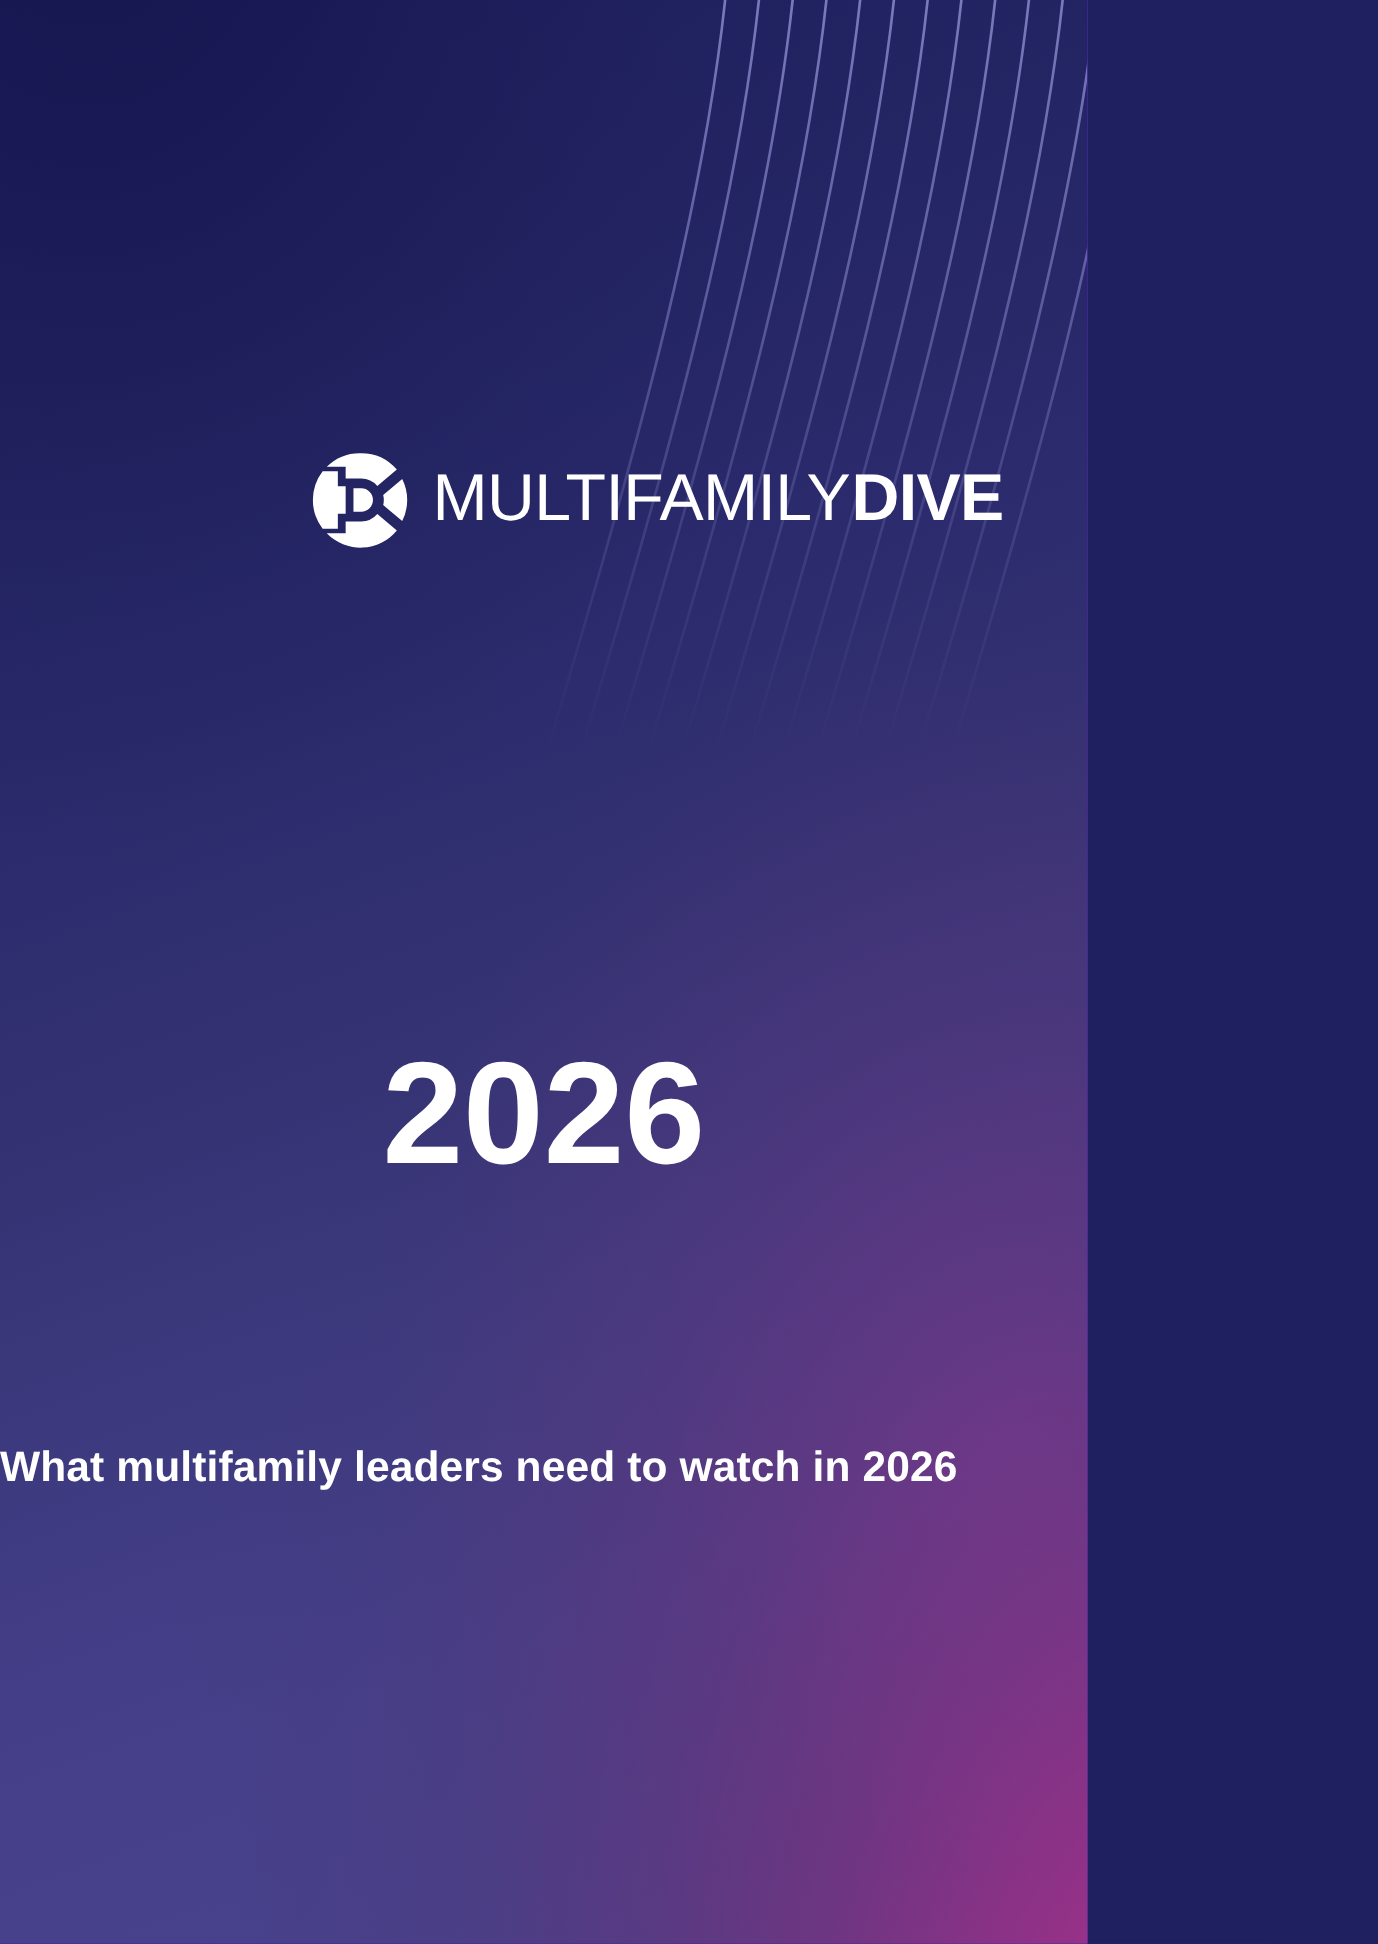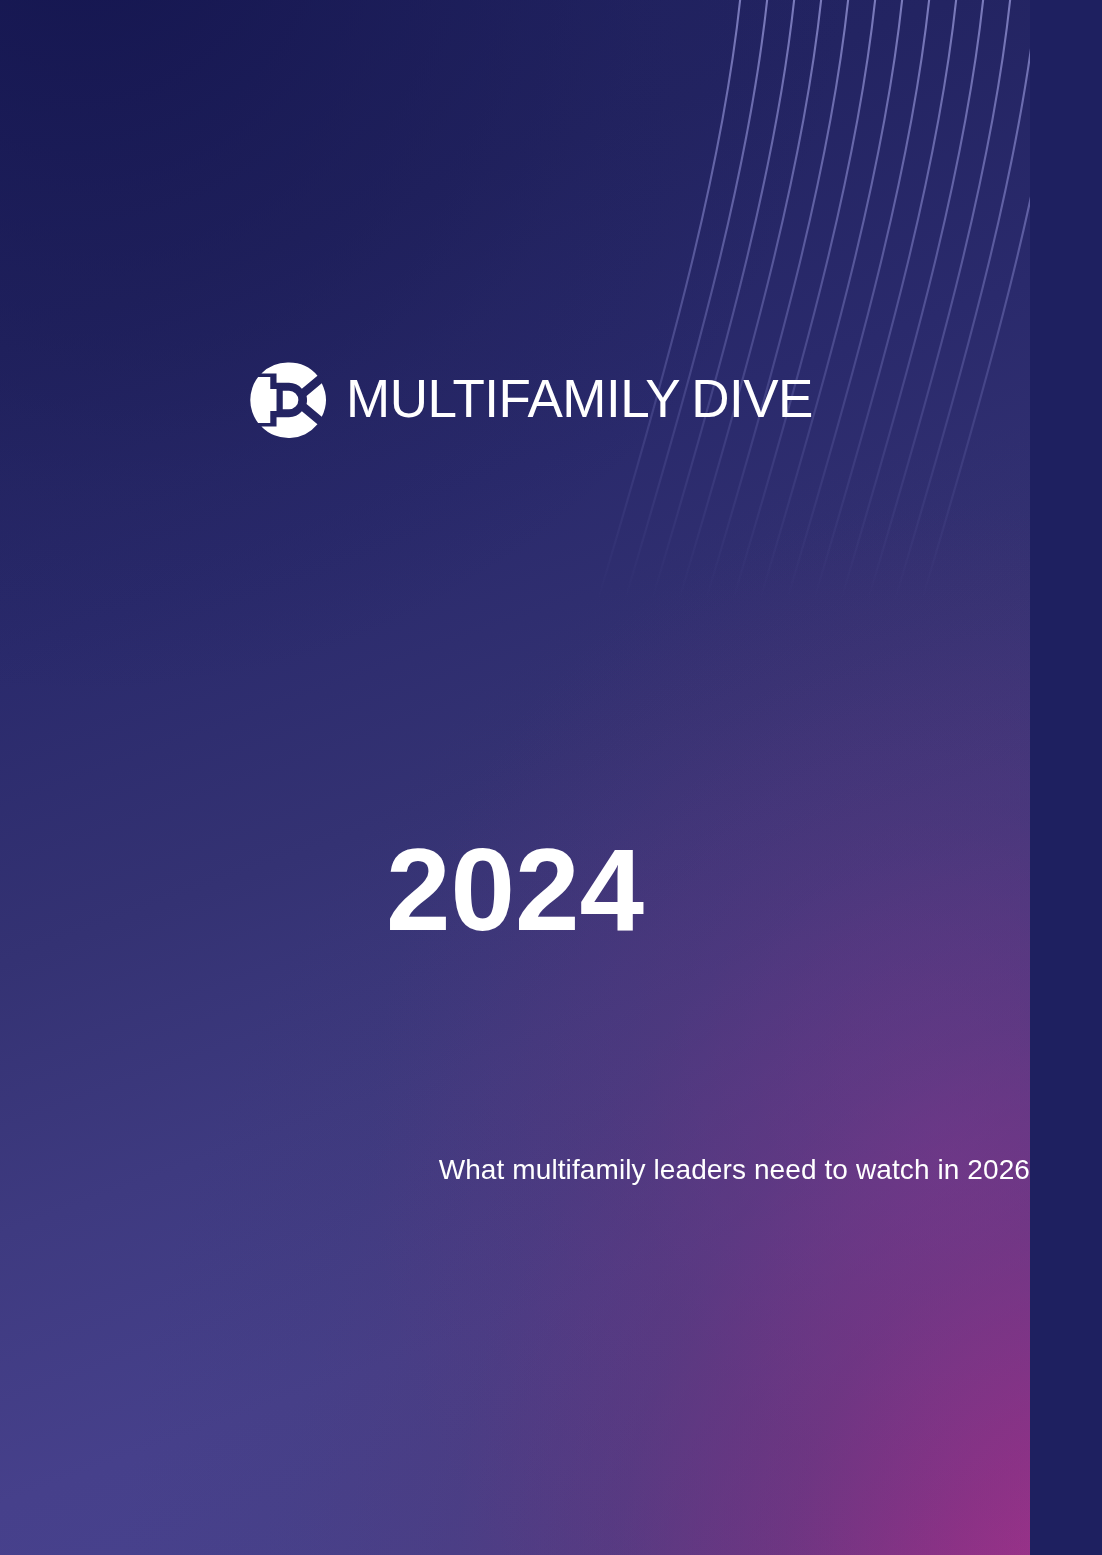--- a/index.html
+++ b/index.html
@@ -14,7 +14,7 @@
 
   .cover {
     position: relative;
-    width: 1030px;
+    width: 870px;
     height: 1555px;
     overflow: hidden;
     background: #6d28d9;

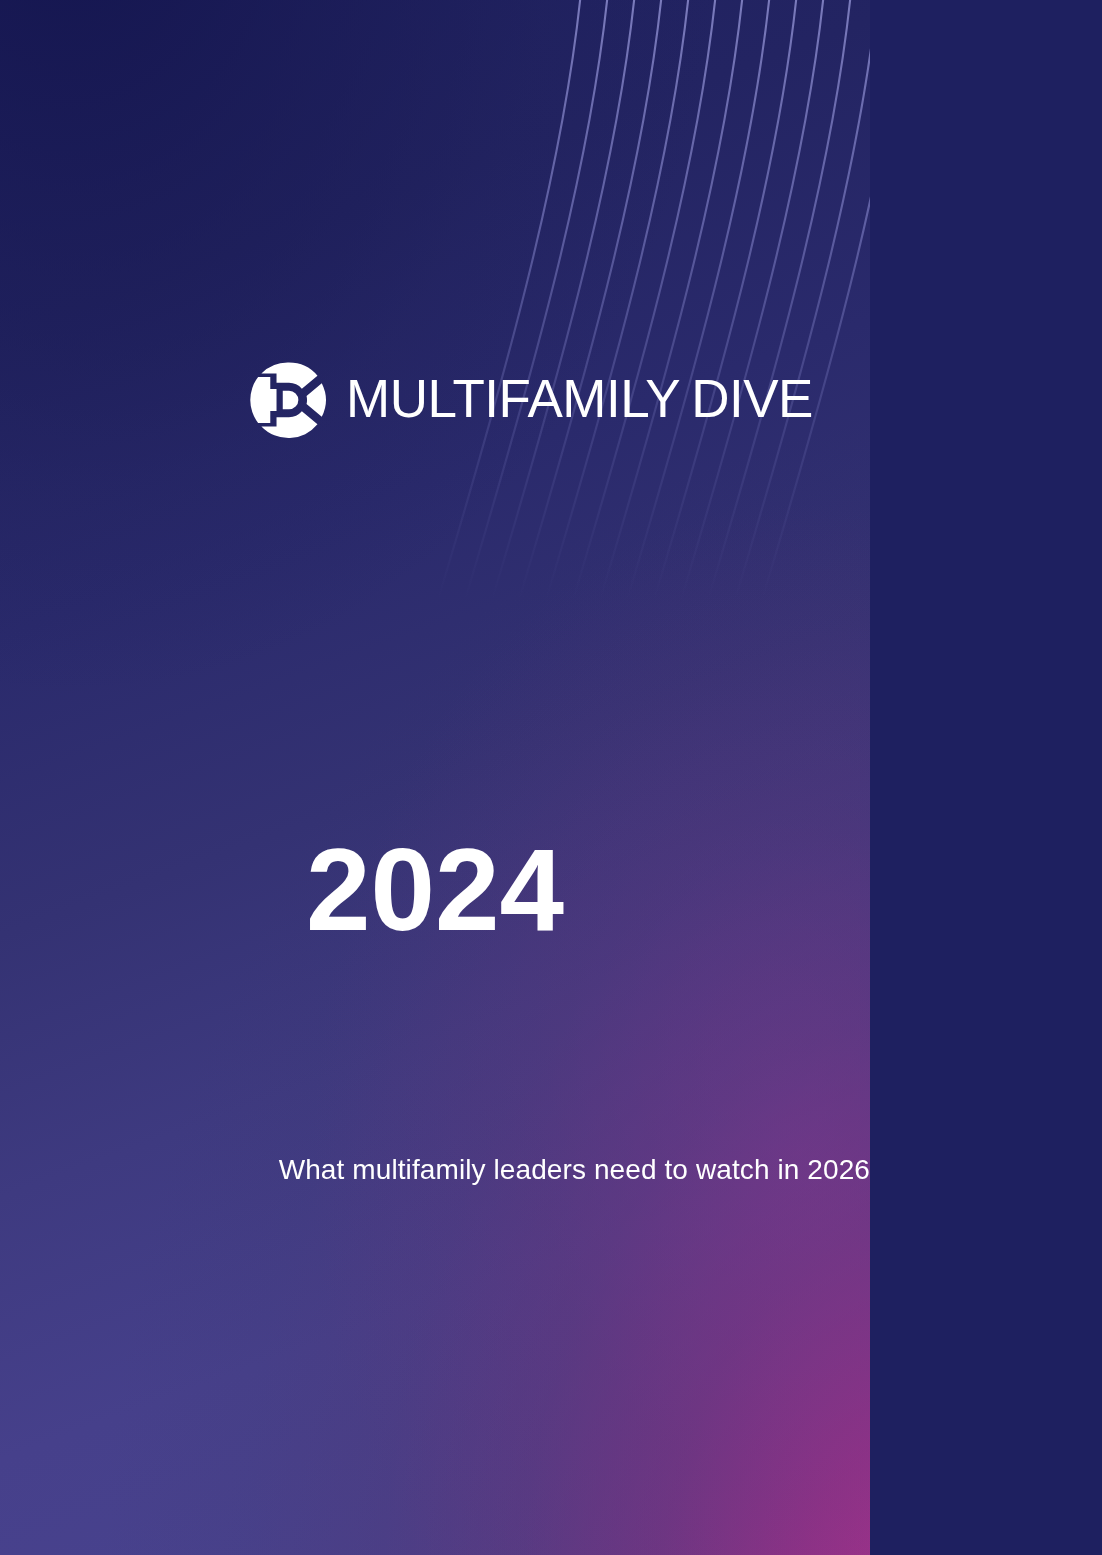--- a/index.html
+++ b/index.html
@@ -104,8 +104,8 @@
     font-weight: 300;
   }
   .logo-word .w-bold {
-    font-weight: 400;
-    margin-left: 11px;
+    font-weight: 700;
+    margin-left: 1px;
   }
 
   

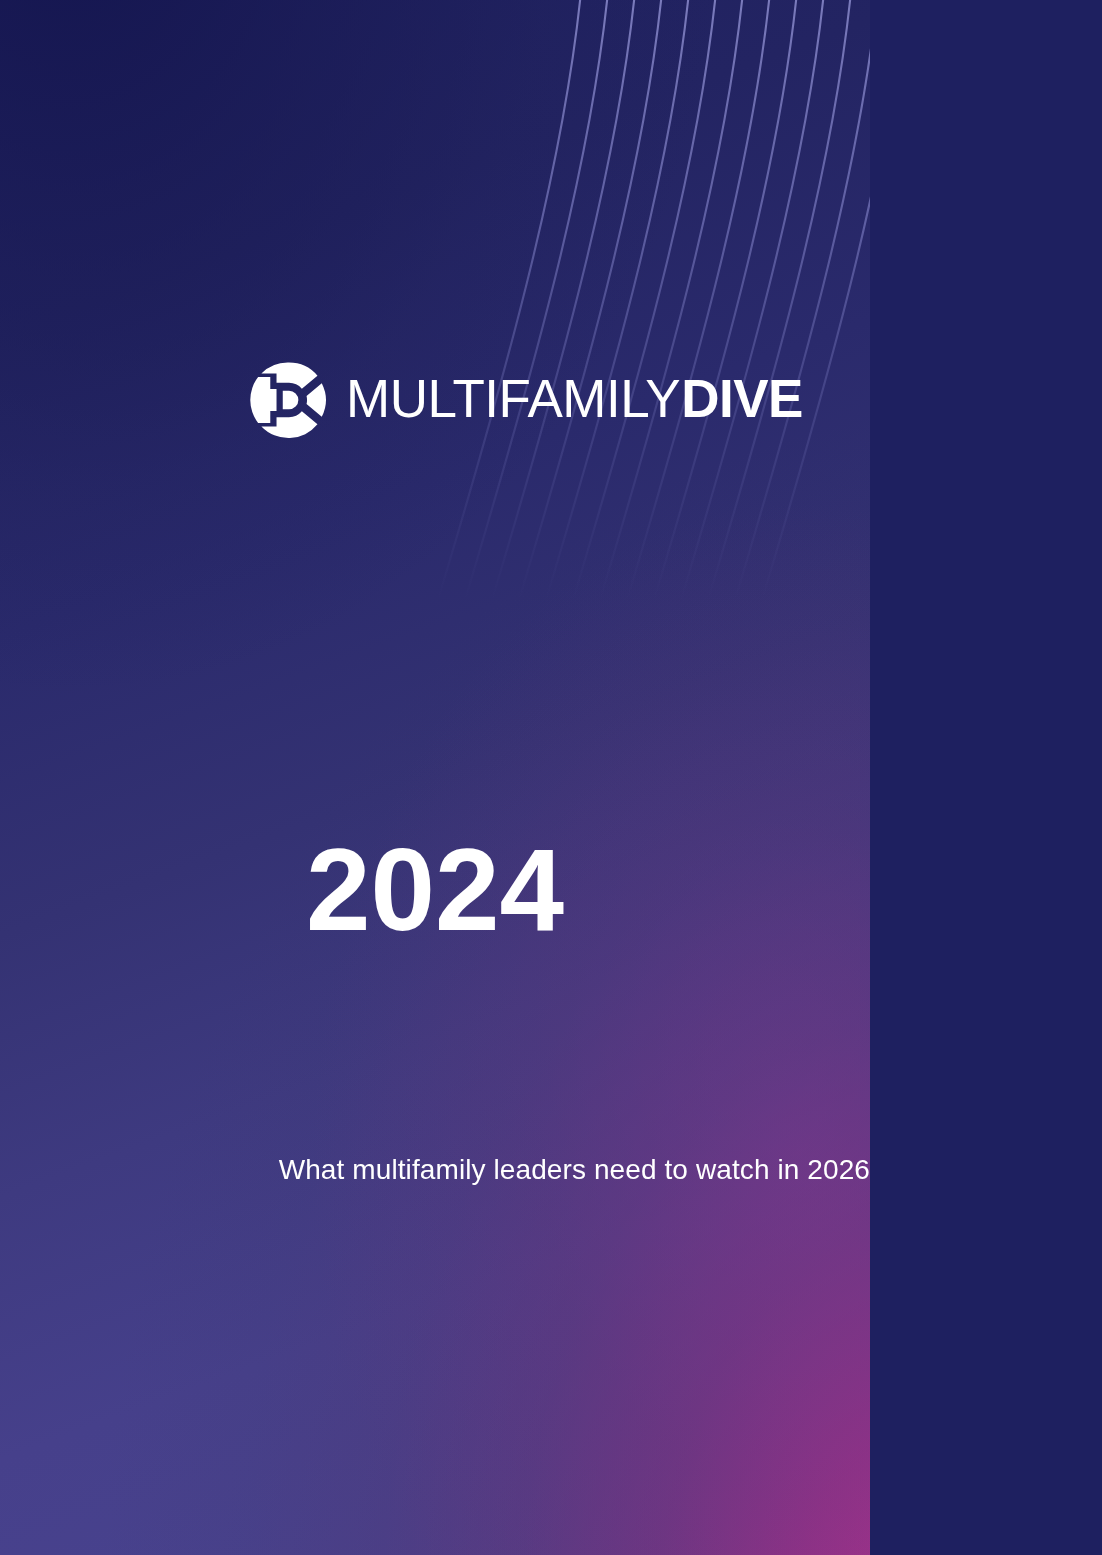--- a/index.html
+++ b/index.html
@@ -236,7 +236,7 @@
   </div>
 
 
-  <div class="year">2024</div>
+  <div class="year">2026</div>
 
   <div class="subtitle">What multifamily leaders need to watch in 2026</div>
 

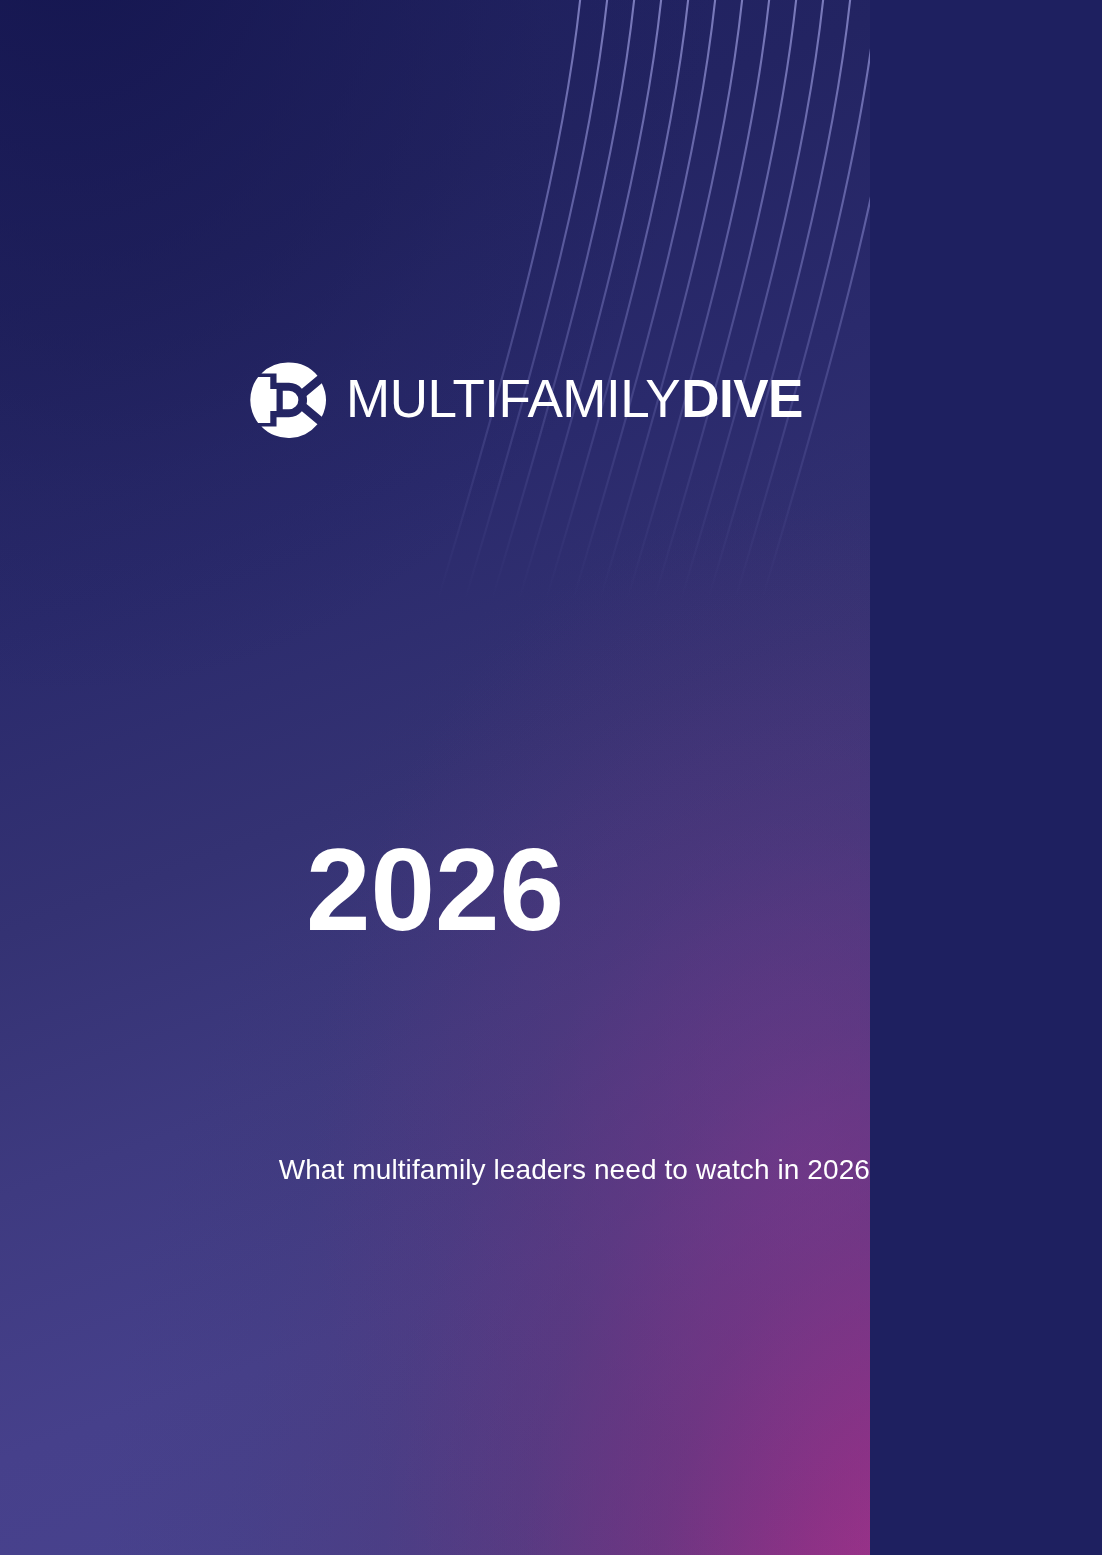--- a/index.html
+++ b/index.html
@@ -142,10 +142,10 @@
     left: 0;
     right: 0;
     top: 1152px;
-    text-align: right;
-    font-size: 28px;
+    text-align: left;
+    font-size: 34px;
     line-height: 1.3;
-    font-weight: 400;
+    font-weight: 700;
     letter-spacing: 0.1px;
     color: #ffffff;
   }

